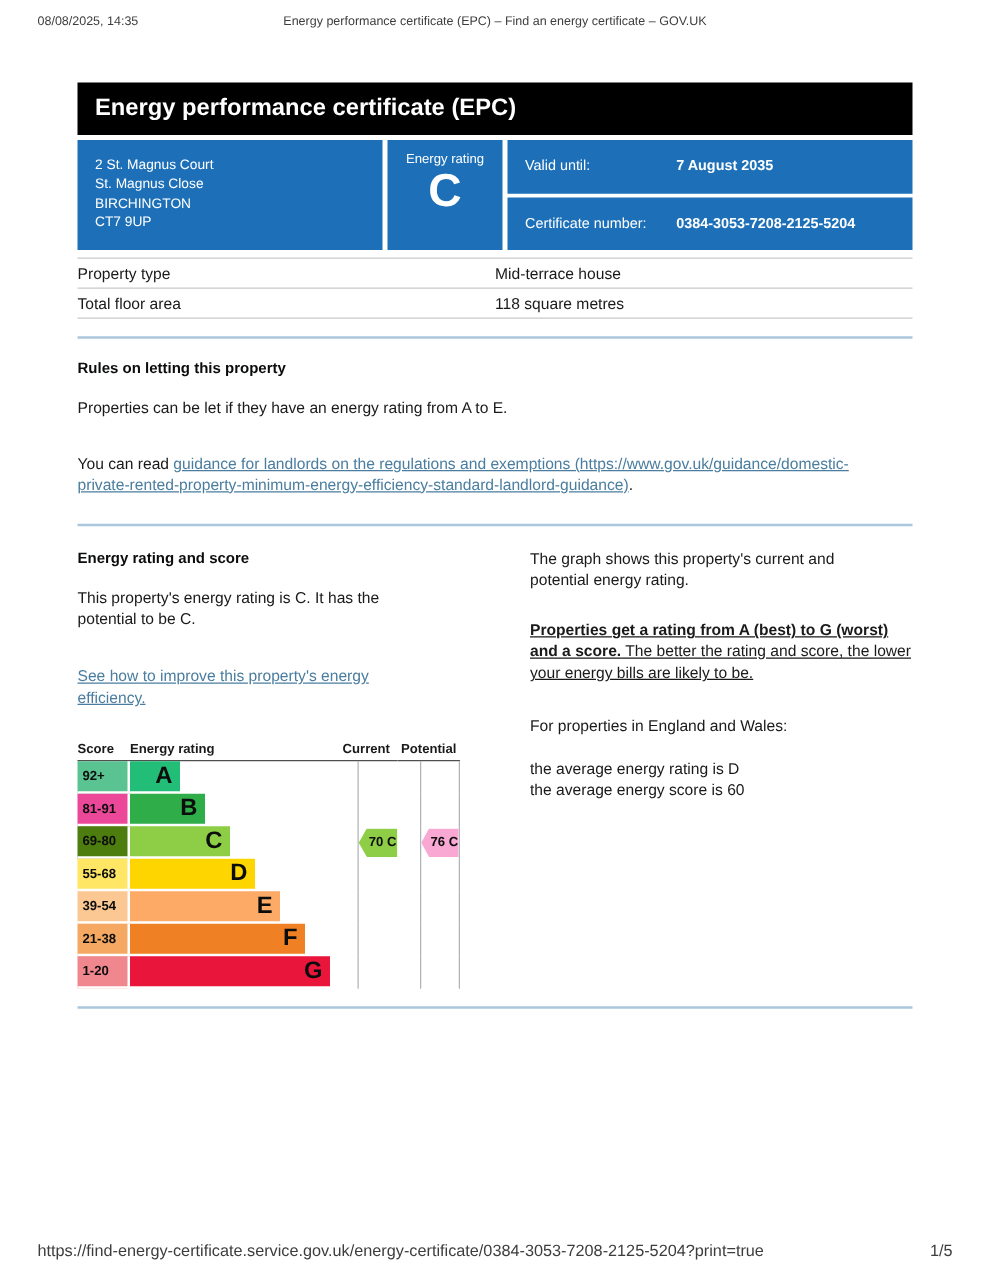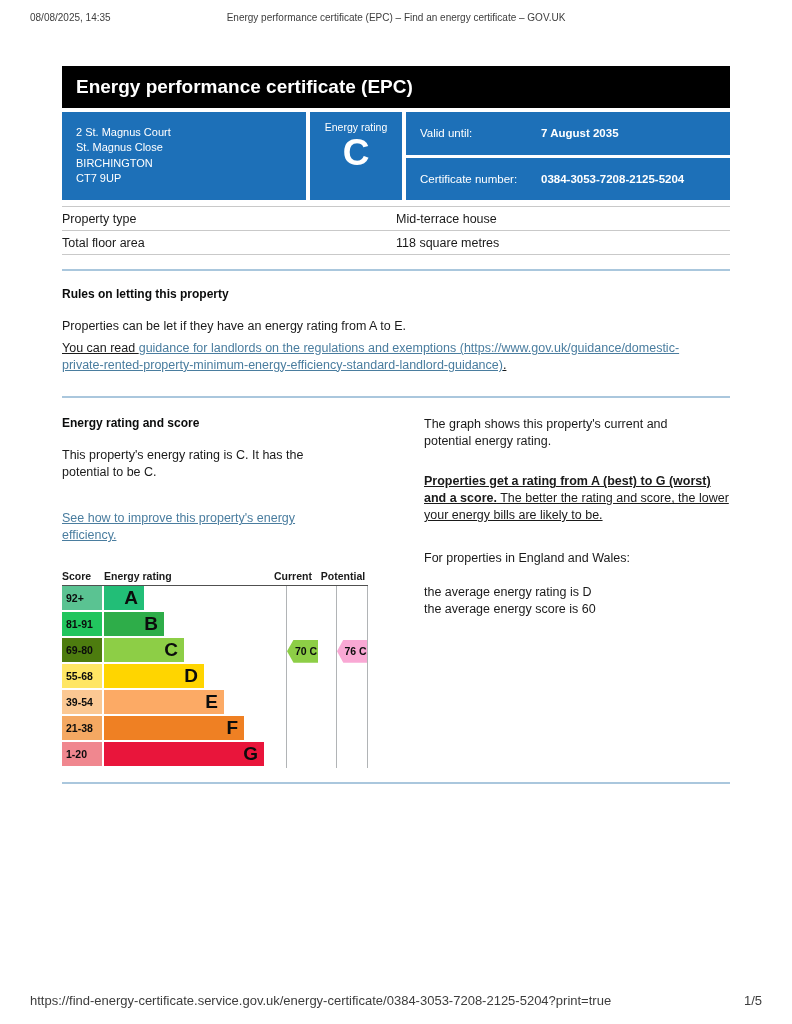--- a/index.html
+++ b/index.html
@@ -106,7 +106,7 @@
 
   <h2 class="sect">Rules on letting this property</h2>
   <p class="body">Properties can be let if they have an energy rating from A to E.</p>
-  <p class="body" style="margin-top:5px; width:655px;text-decoration:underline;">
+  <p class="body" style="margin-top:28px; width:655px;">
     <span>You can read </span><a class="lnk" href="#">guidance for landlords on the regulations and exemptions (https://www.gov.uk/guidance/domestic-private-rented-property-minimum-energy-efficiency-standard-landlord-guidance)</a><span>.</span>
   </p>
 

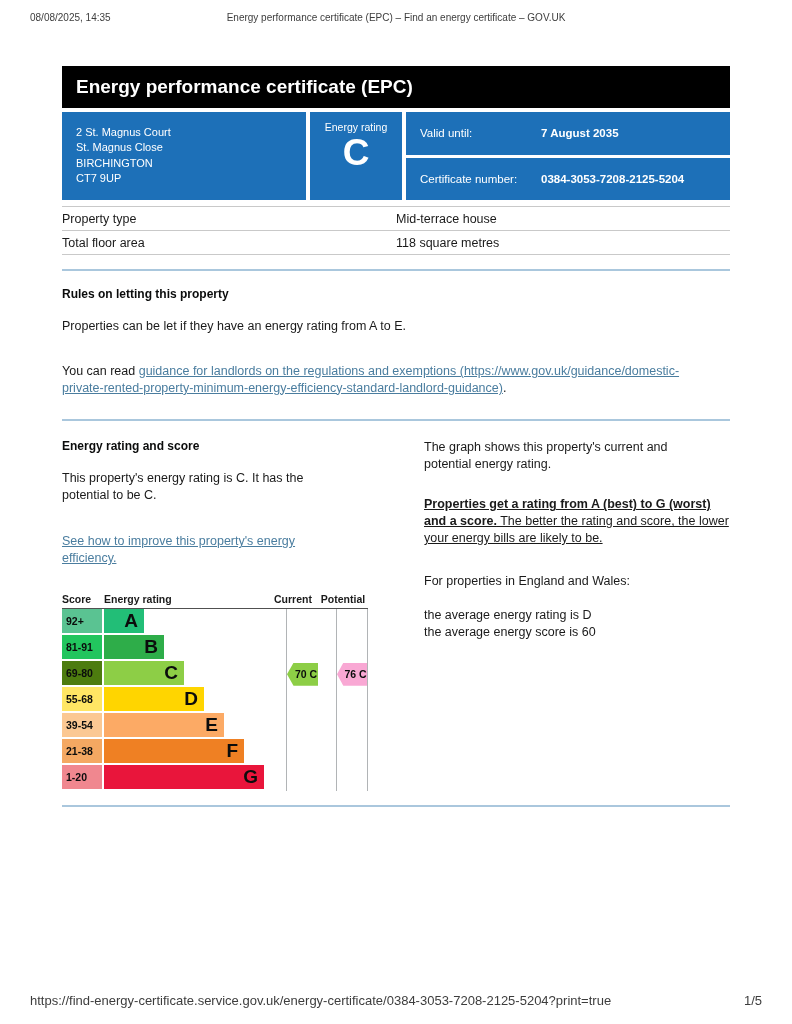--- a/index.html
+++ b/index.html
@@ -132,7 +132,7 @@
             </div>
             <div class="cell marker-cell"></div>
             <div class="cell marker-cell last"></div>
-            <div class="cell score-cell" style="background: #22c55e;">81-91</div>
+            <div class="cell score-cell" style="background: #ec4899;">81-91</div>
             <div class="cell bar-cell">
               <div class="bar" style="width: 60px; background: rgb(46, 173, 73);">B</div>
             </div>

